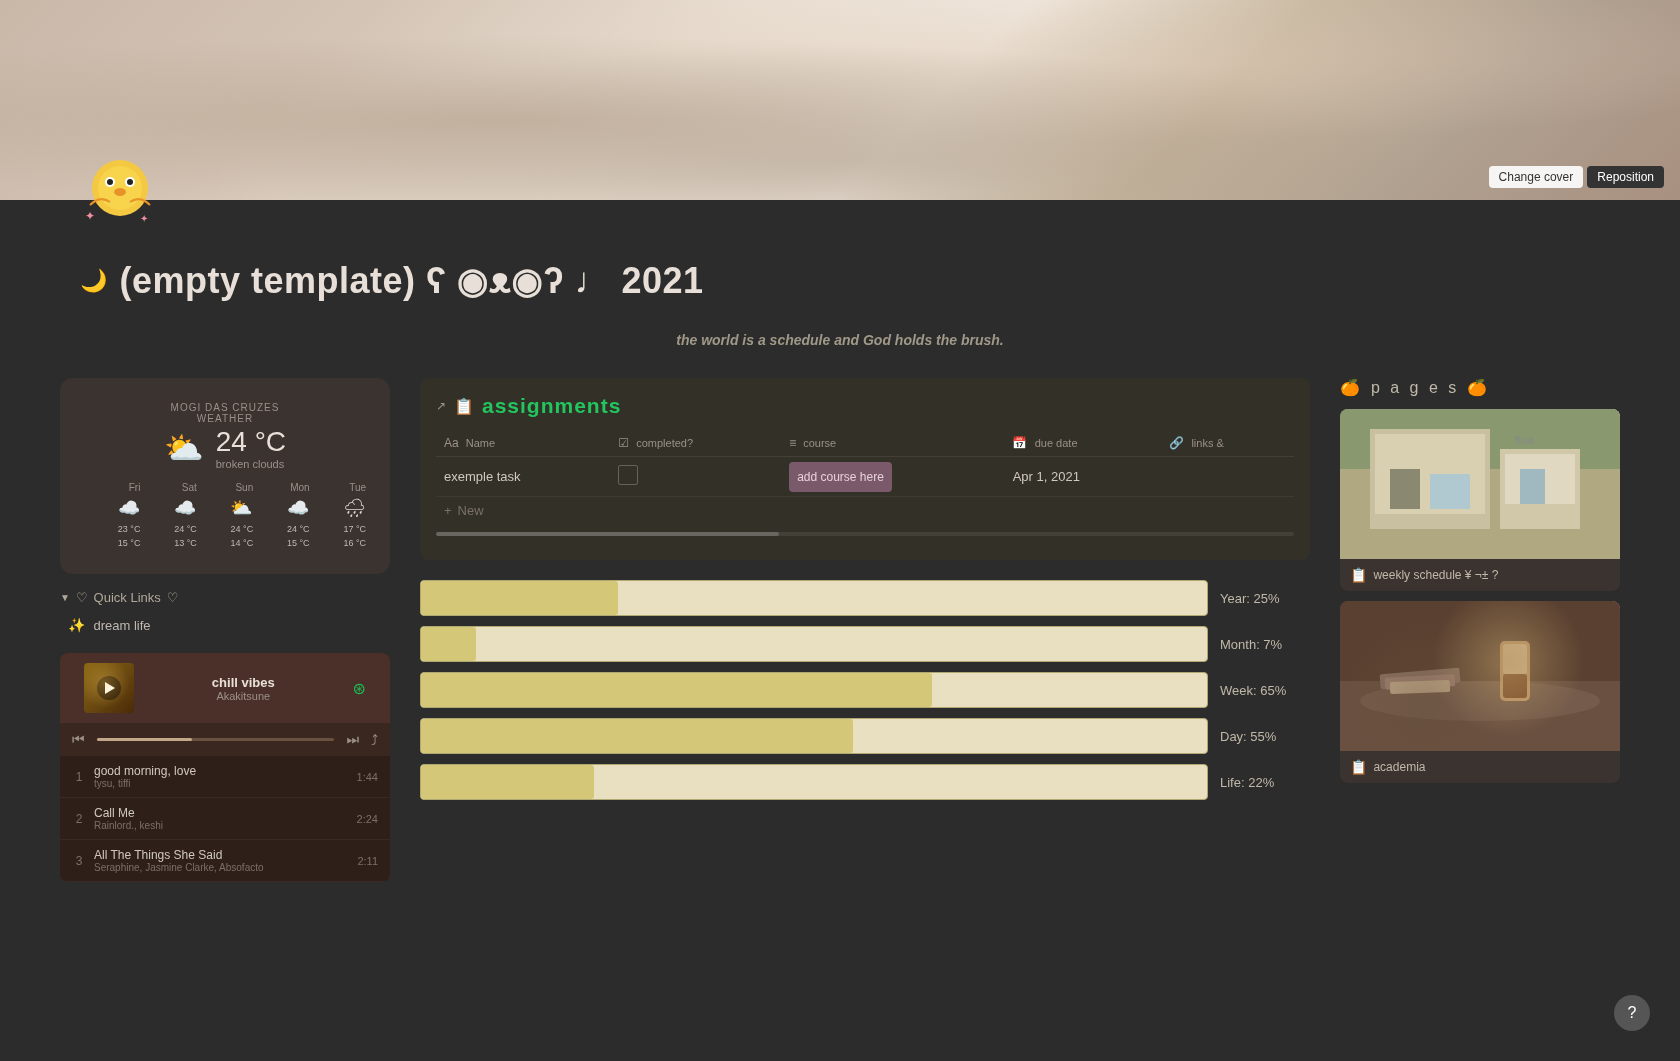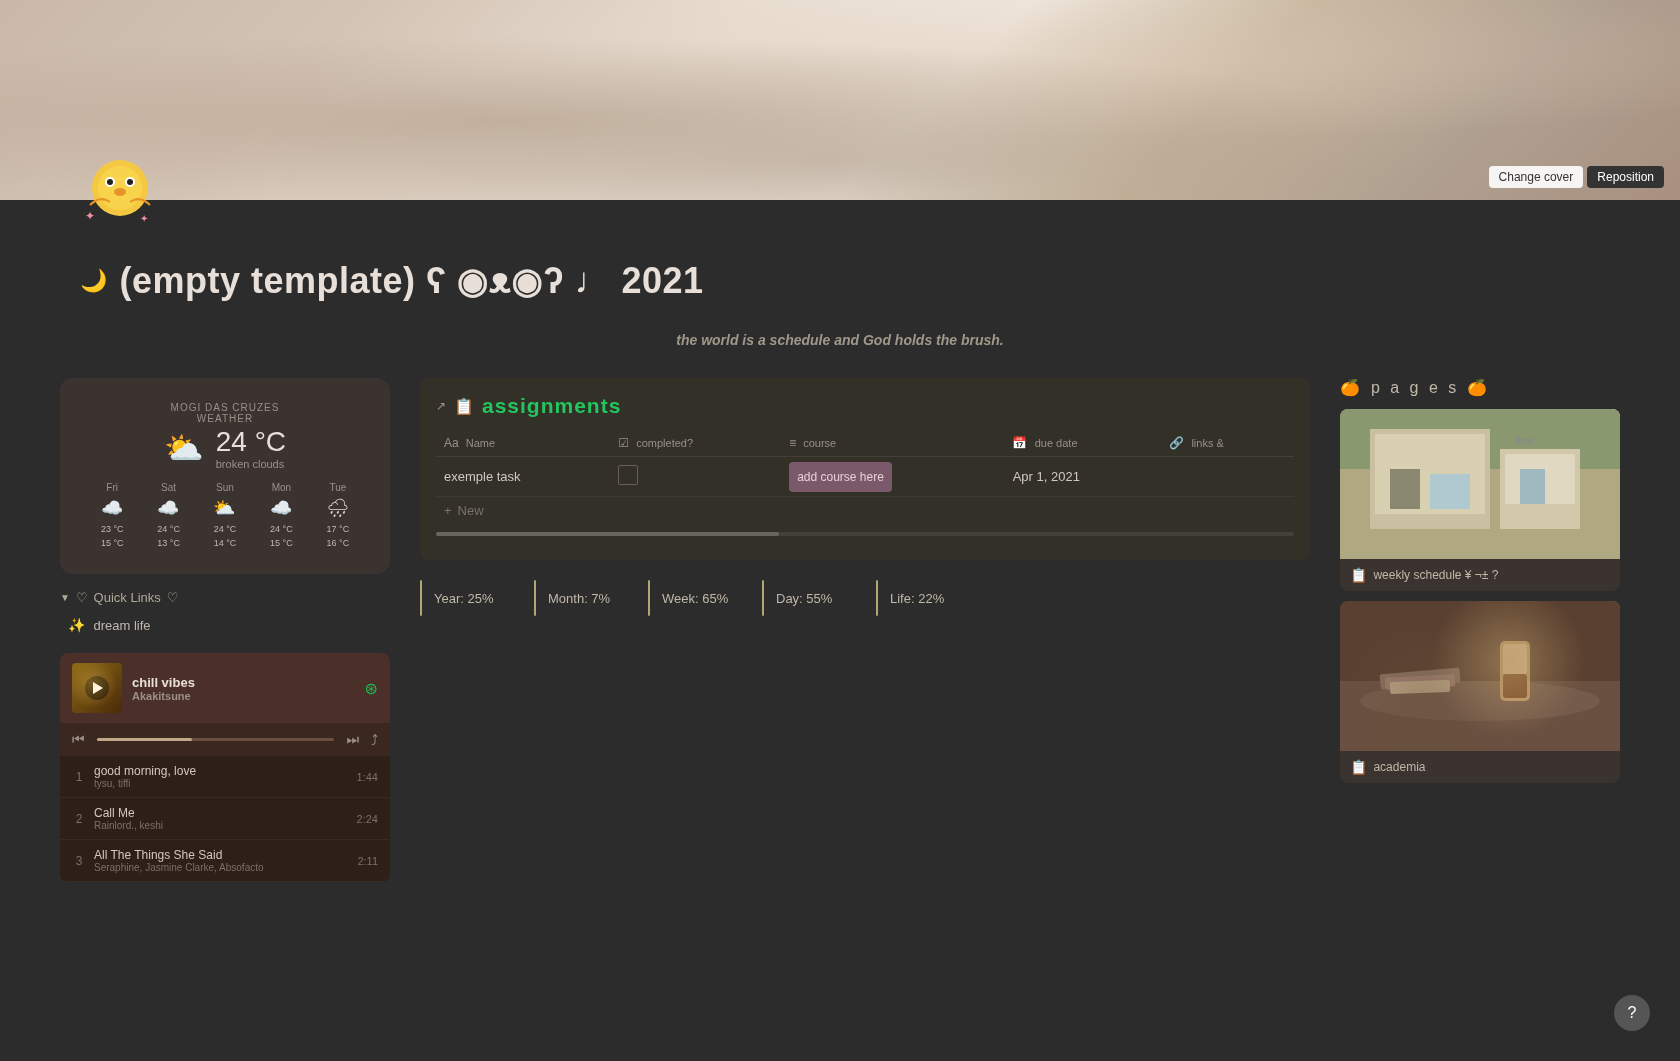--- a/index.html
+++ b/index.html
@@ -135,7 +135,7 @@
       margin-top: 12px;
     }
     .forecast-day {
-      text-align: center;
+      text-align: right;
       flex: 1;
     }
     .forecast-day-name {

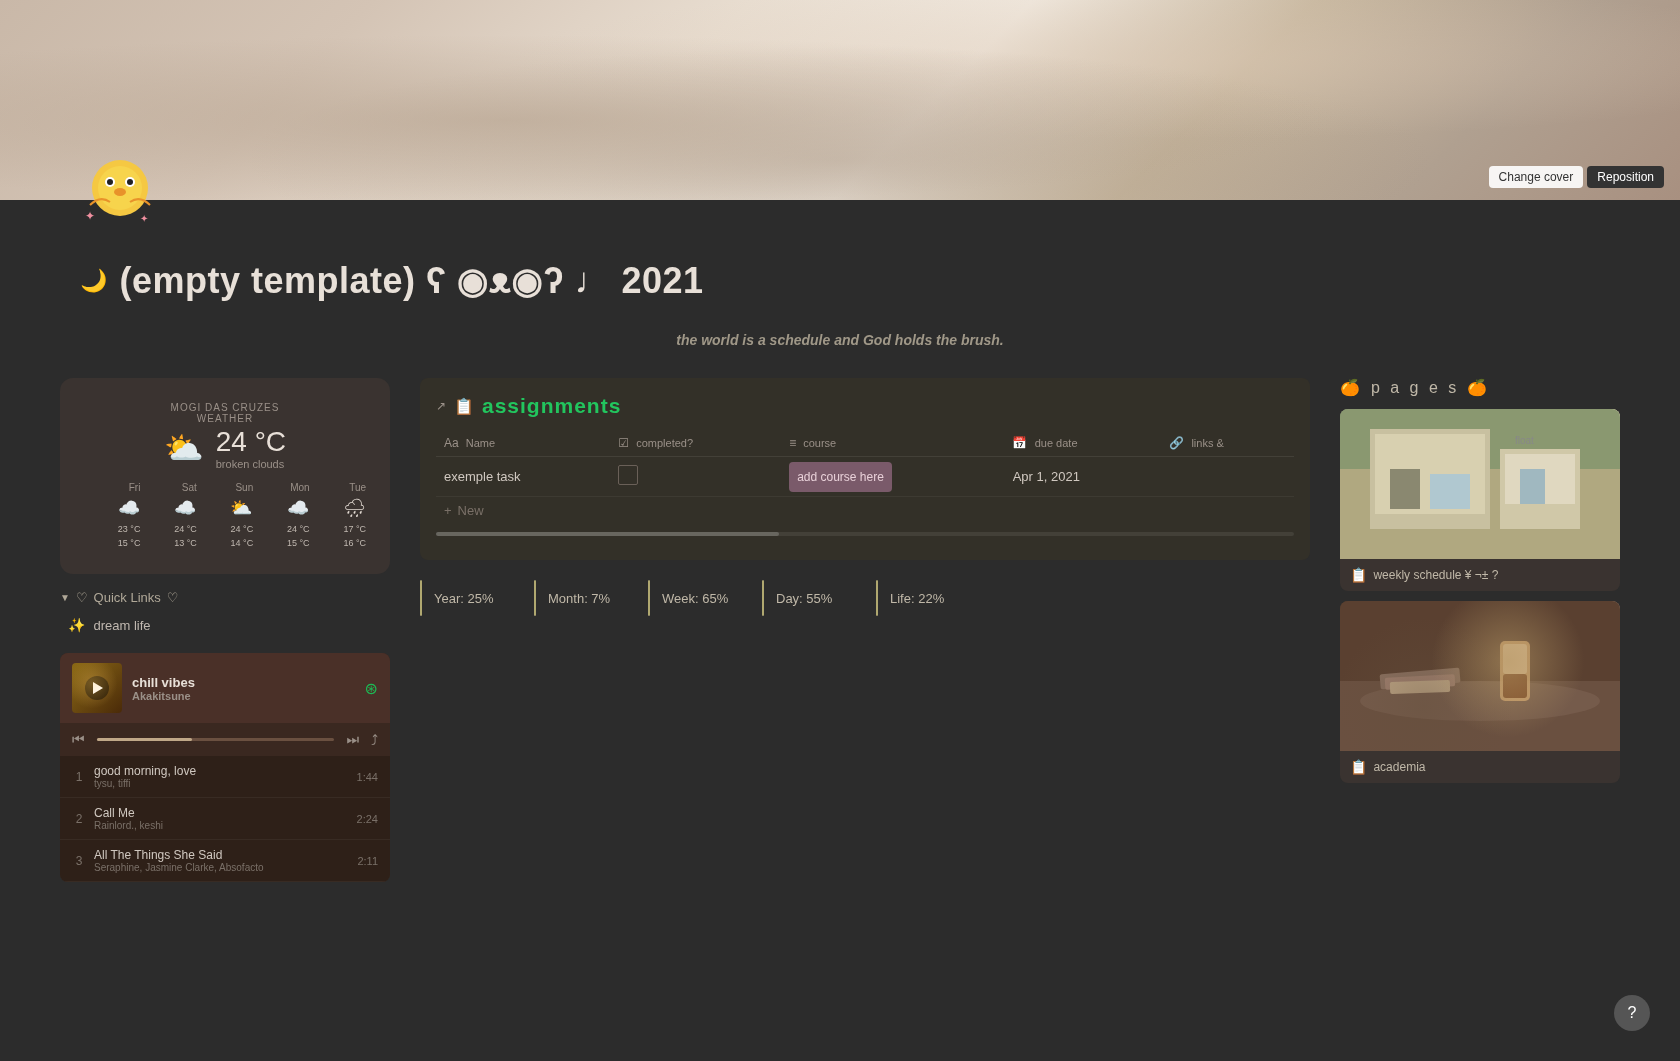--- a/index.html
+++ b/index.html
@@ -380,7 +380,7 @@
     
     .progress-section {
       display: flex;
-      flex-direction: row;
+      flex-direction: column;
       gap: 10px;
       margin-top: 16px;
     }

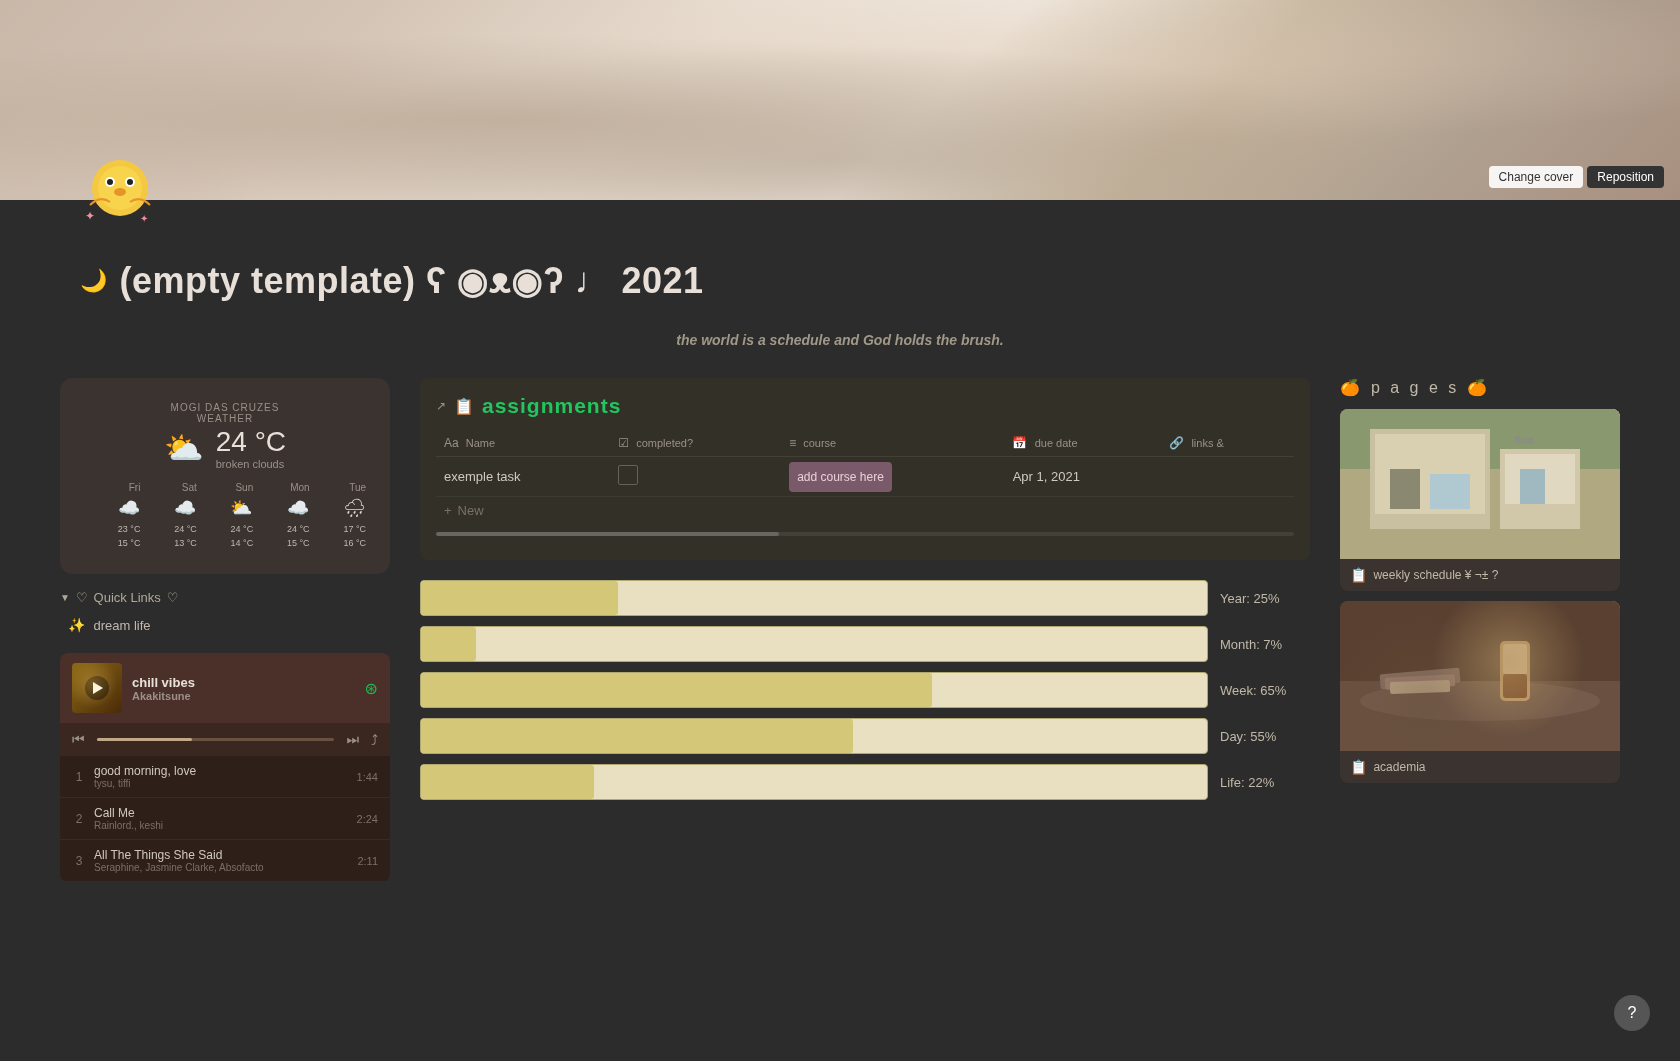--- a/index.html
+++ b/index.html
@@ -197,9 +197,10 @@
     .music-header {
       display: flex;
       align-items: center;
-      padding: 10px 12px;
+      padding: 10px 24px;
       gap: 10px;
       background: #4a3028;
+      text-align: center;
     }
     .music-album-art {
       width: 50px;

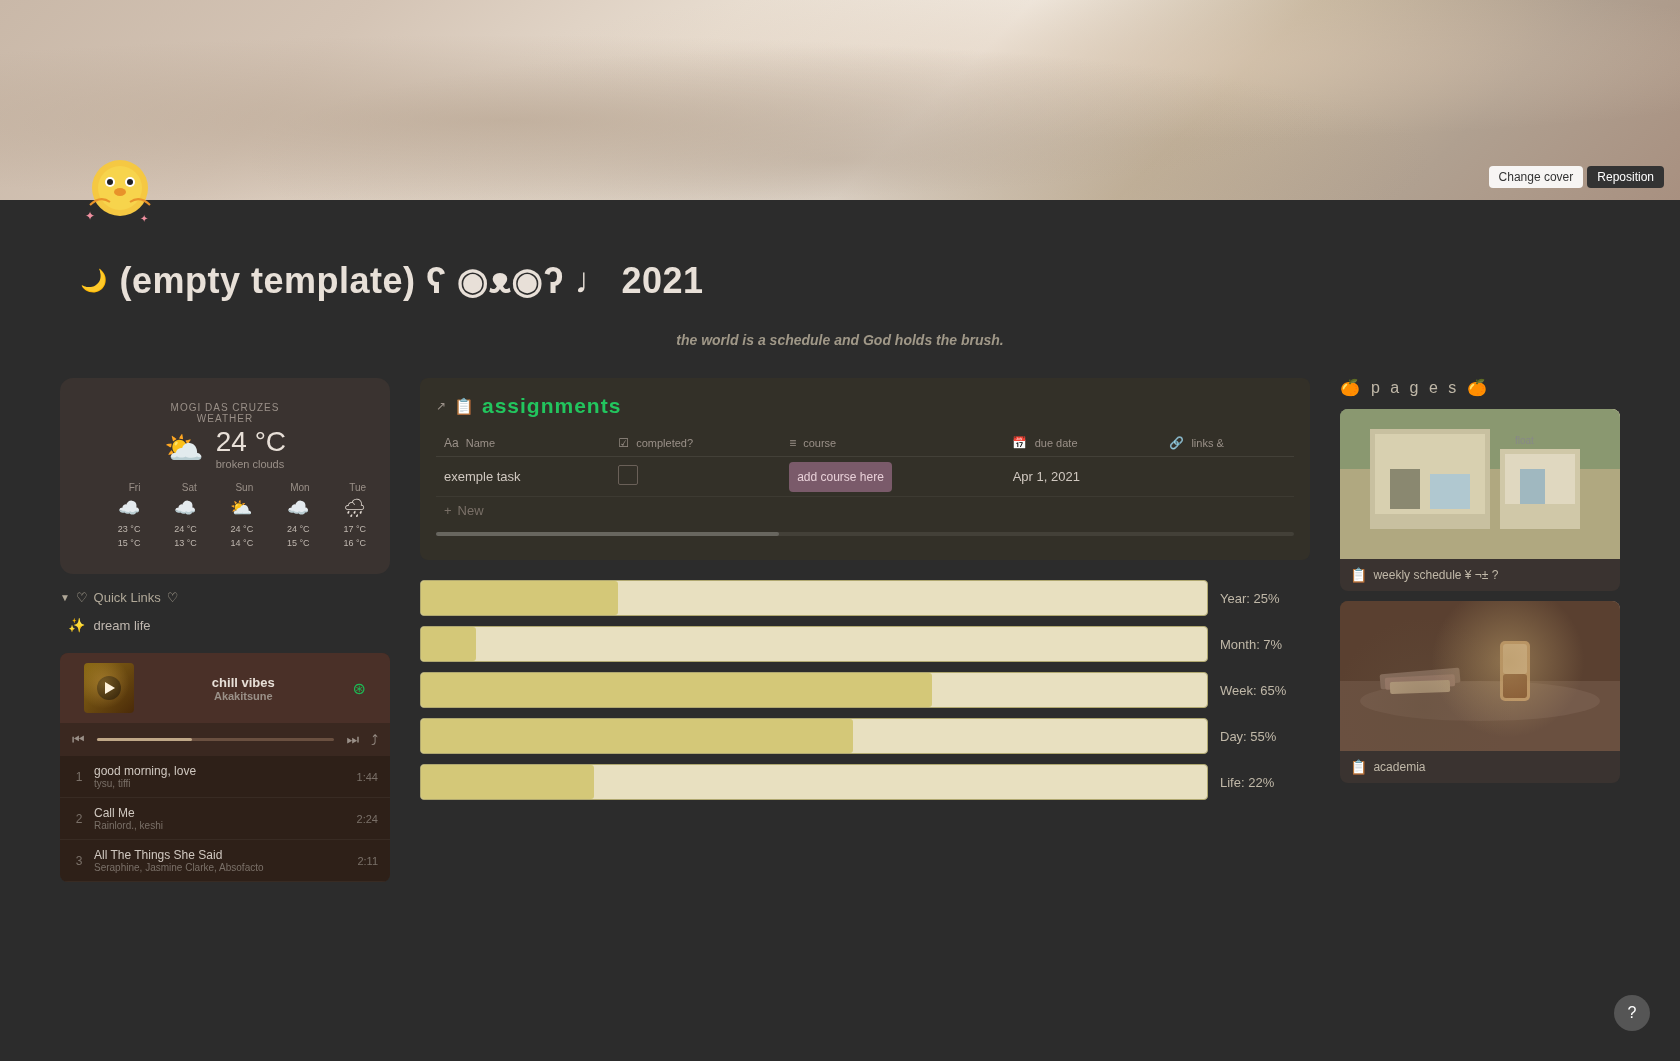--- a/index.html
+++ b/index.html
@@ -247,7 +247,6 @@
     .music-artist {
       font-size: 11px;
       color: #9a9088;
-      font-weight: bold;
     }
     .spotify-icon {
       color: #1DB954;

